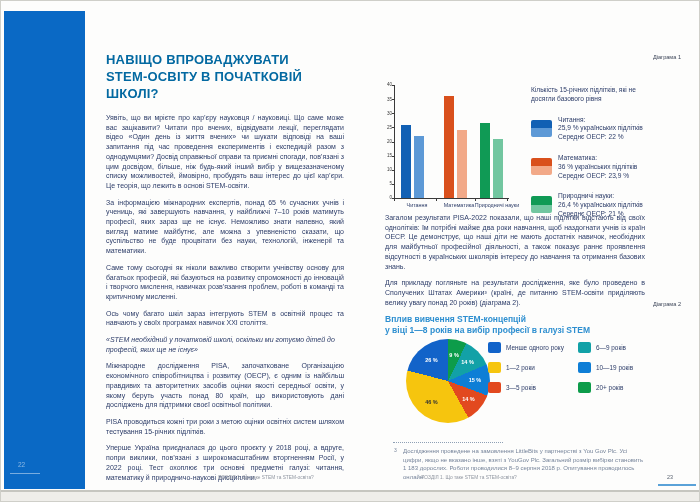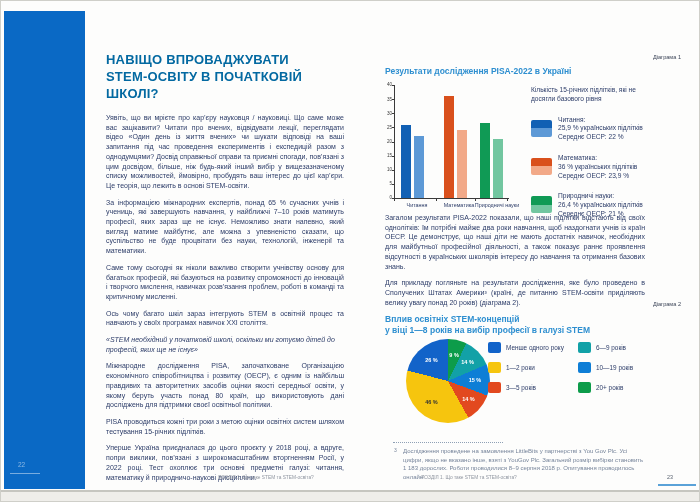--- a/index.html
+++ b/index.html
@@ -90,7 +90,6 @@
   <div class="footer lp">РОЗДІЛ 1. Що таке STEM та STEM-освіта?</div>
 
   <div class="diagram-label" style="top:53px">Діаграма 1</div>
-  <div class="chart-title" style="top:65px">Результати дослідження PISA-2022 в Україні</div>
 
   <div id="bar-chart">
     <div id="bar-plot">

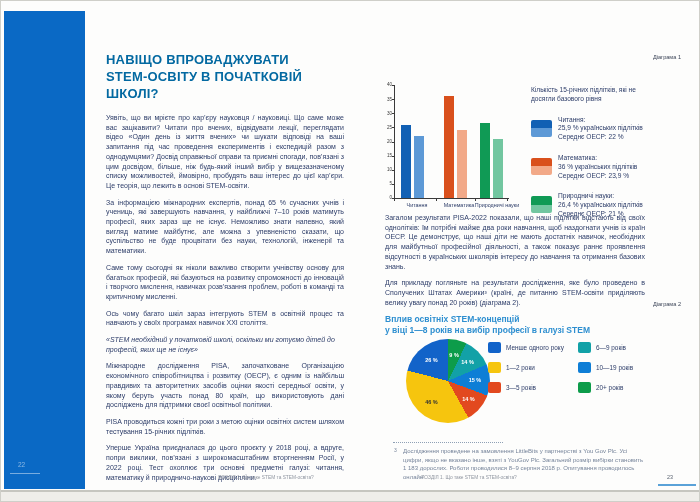--- a/index.html
+++ b/index.html
@@ -173,7 +173,7 @@
 
   <div class="diagram-label" style="top:300px">Діаграма 2</div>
   <div class="chart-title" style="top:313px">
-    <div>Вплив освітніх STEM-концепцій</div>
+    <div>Вплив вивчення STEM-концепцій</div>
     <div>у віці 1—8 років на вибір професії в галузі STEM</div>
   </div>
 

